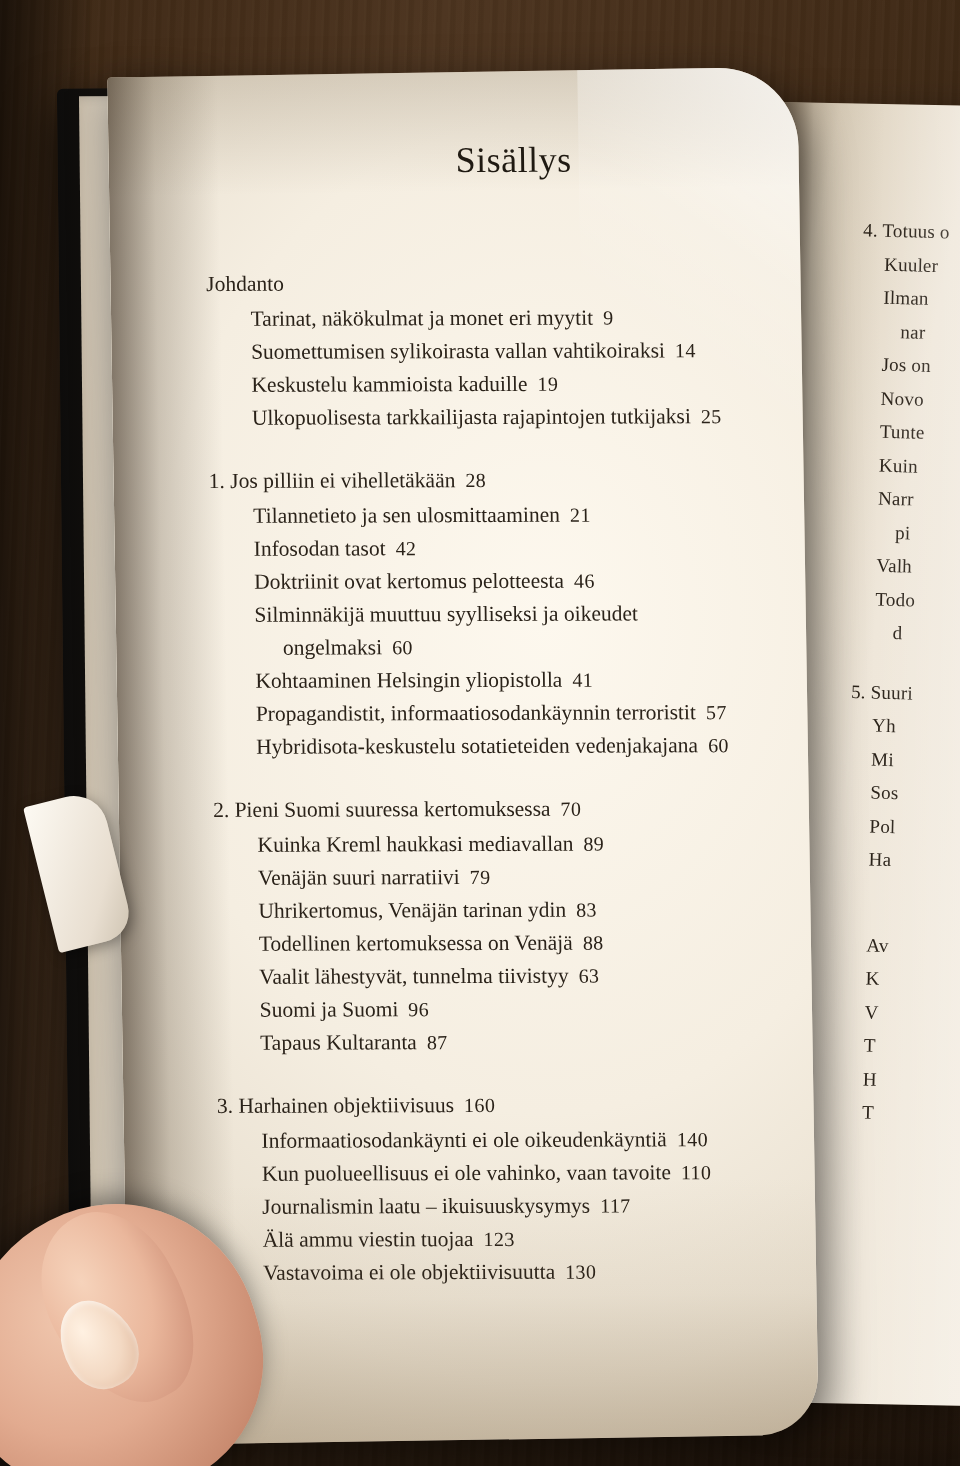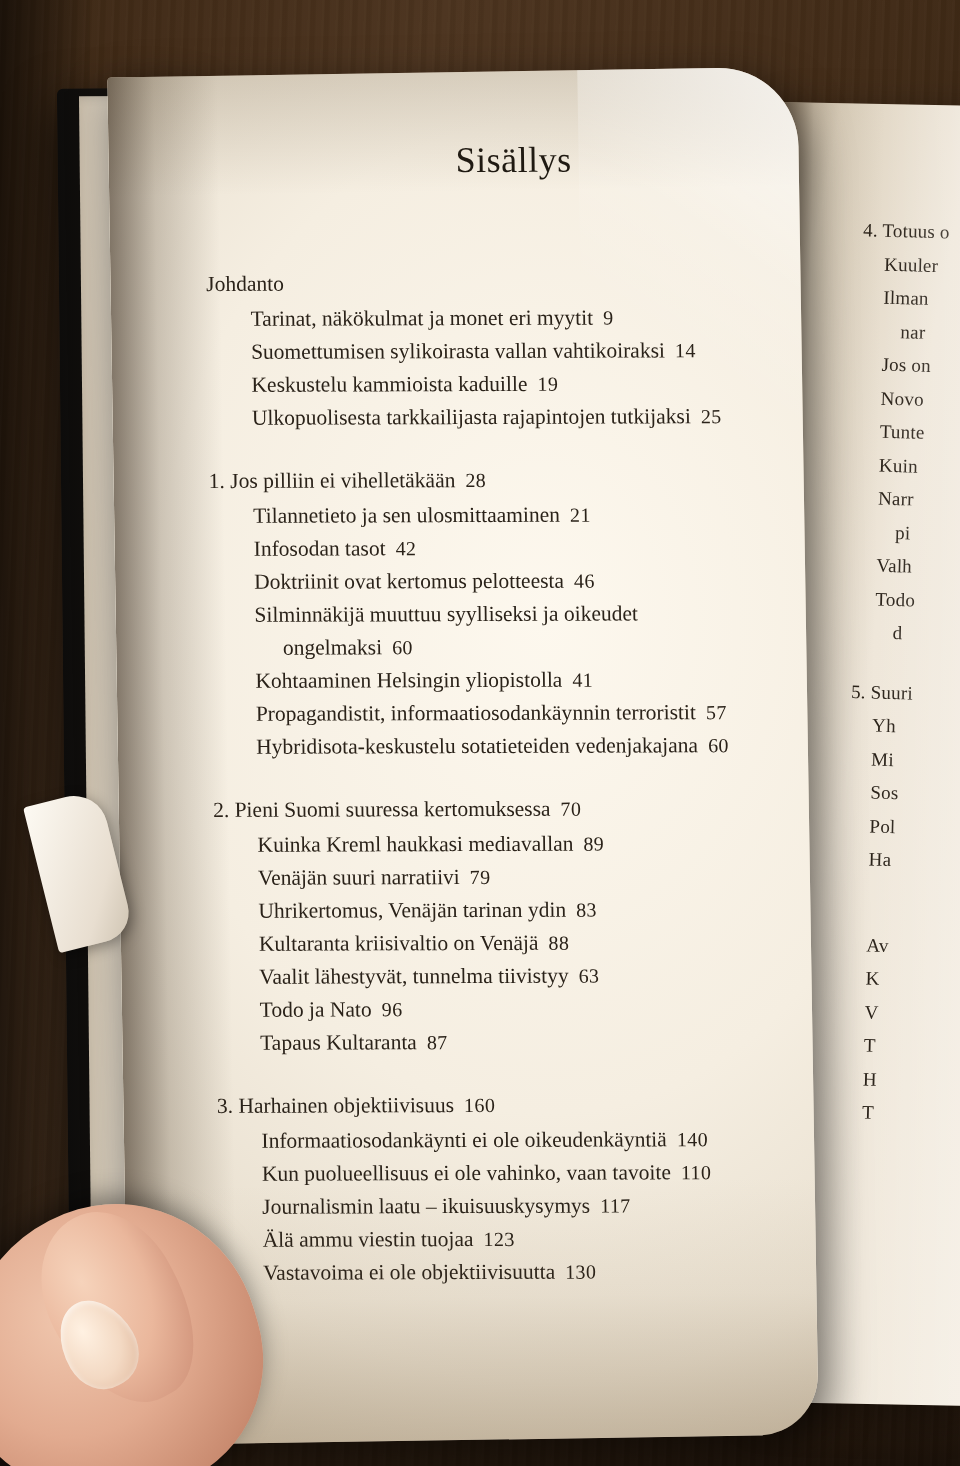--- a/index.html
+++ b/index.html
@@ -285,7 +285,7 @@
             <div class="toc-line sub"><span>Kuinka Kreml haukkasi mediavallan</span><span class="pg">89</span></div>
             <div class="toc-line sub"><span>Venäjän suuri narratiivi</span><span class="pg">79</span></div>
             <div class="toc-line sub"><span>Uhrikertomus, Venäjän tarinan ydin</span><span class="pg">83</span></div>
-            <div class="toc-line sub"><span>Kultaranta kriisivaltio on Venäjä</span><span class="pg">88</span></div>
+            <div class="toc-line sub"><span>Todellinen kertomuksessa on Venäjä</span><span class="pg">88</span></div>
             <div class="toc-line sub"><span>Vaalit lähestyvät, tunnelma tiivistyy</span><span class="pg">63</span></div>
             <div class="toc-line sub"><span>Todo ja Nato</span><span class="pg">96</span></div>
             <div class="toc-line sub"><span>Tapaus Kultaranta</span><span class="pg">87</span></div>

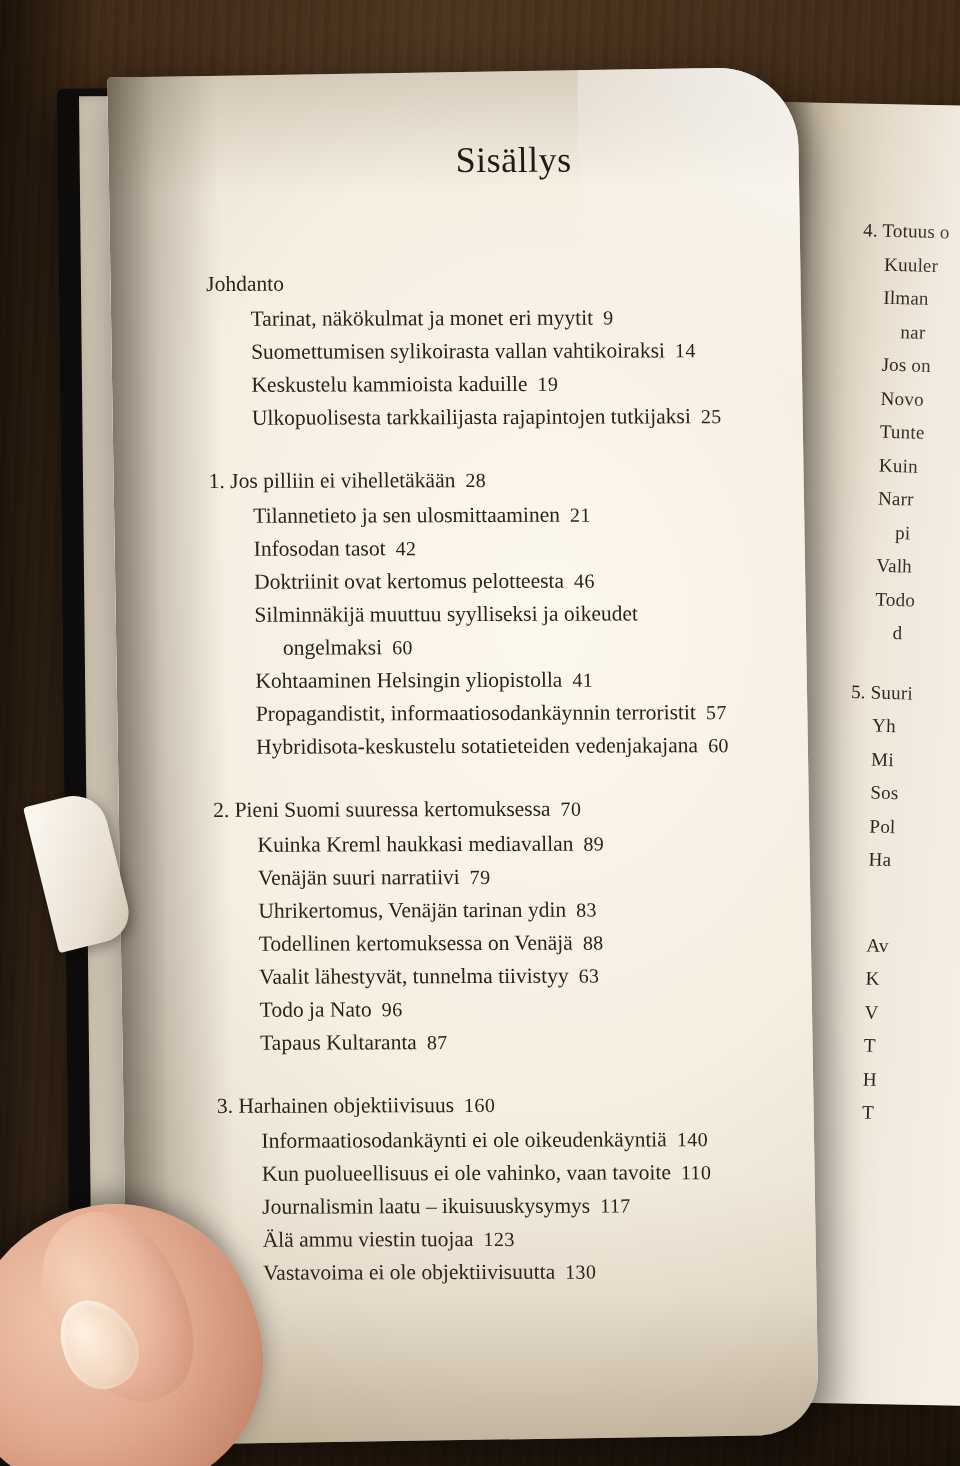--- a/index.html
+++ b/index.html
@@ -287,7 +287,7 @@
             <div class="toc-line sub"><span>Uhrikertomus, Venäjän tarinan ydin</span><span class="pg">83</span></div>
             <div class="toc-line sub"><span>Todellinen kertomuksessa on Venäjä</span><span class="pg">88</span></div>
             <div class="toc-line sub"><span>Vaalit lähestyvät, tunnelma tiivistyy</span><span class="pg">63</span></div>
-            <div class="toc-line sub"><span>Todo ja Nato</span><span class="pg">96</span></div>
+            <div class="toc-line sub"><span>Suomi ja Suomi</span><span class="pg">96</span></div>
             <div class="toc-line sub"><span>Tapaus Kultaranta</span><span class="pg">87</span></div>
           </div>
           <div class="toc-group">

